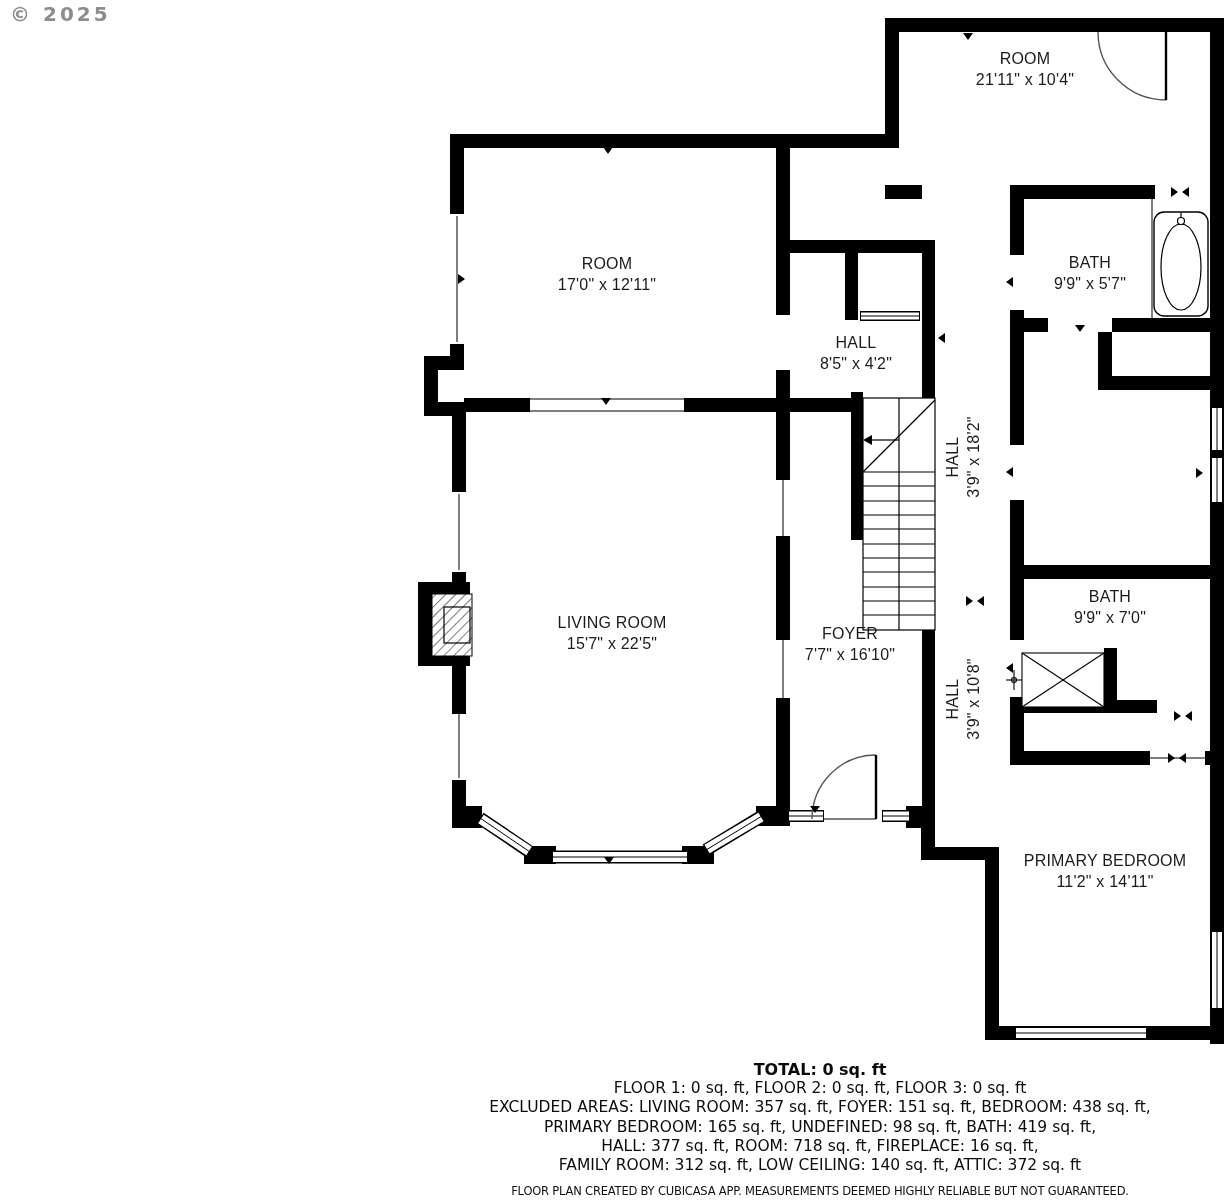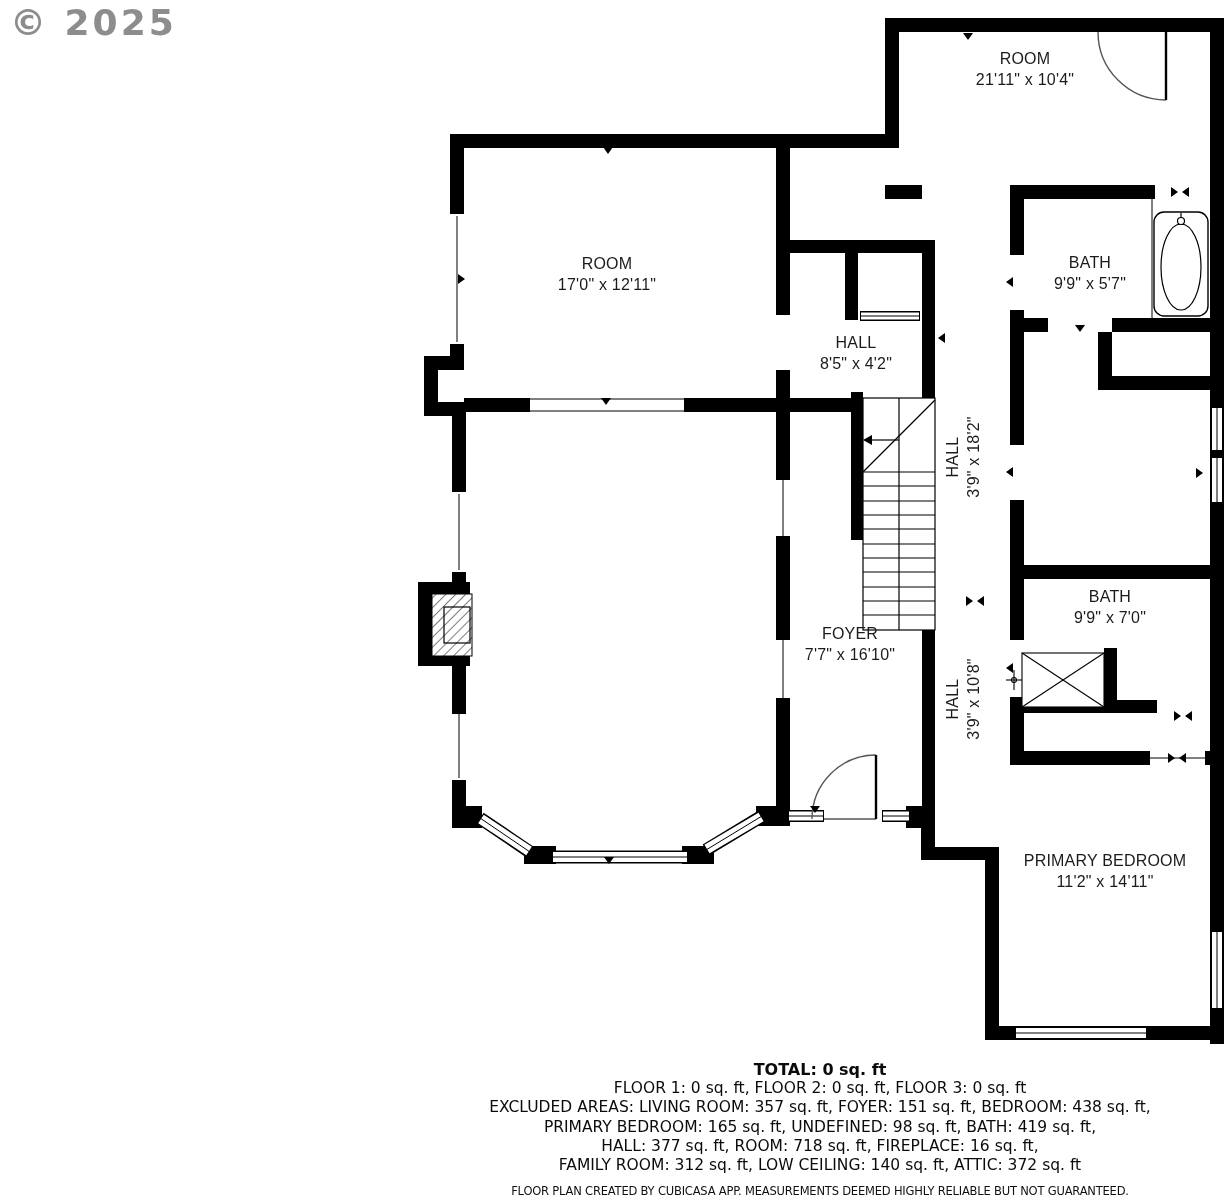--- a/index.html
+++ b/index.html
@@ -7,7 +7,7 @@
          font-family:"Liberation Sans",sans-serif;}
   .plan-svg{position:absolute;left:0;top:0;}
   .watermark{position:absolute;left:10px;top:2px;font-family:"DejaVu Sans",sans-serif;
-             font-size:36px;font-weight:bold;letter-spacing:3px;color:#8d8d8d;}
+             font-size:20px;font-weight:bold;letter-spacing:3px;color:#8d8d8d;}
   .room-label{position:absolute;text-align:center;color:#1b1b1b;font-size:16px;
               line-height:21px;letter-spacing:.2px;white-space:nowrap;}
   .room-label .rname,.room-label .rdims{display:block;}

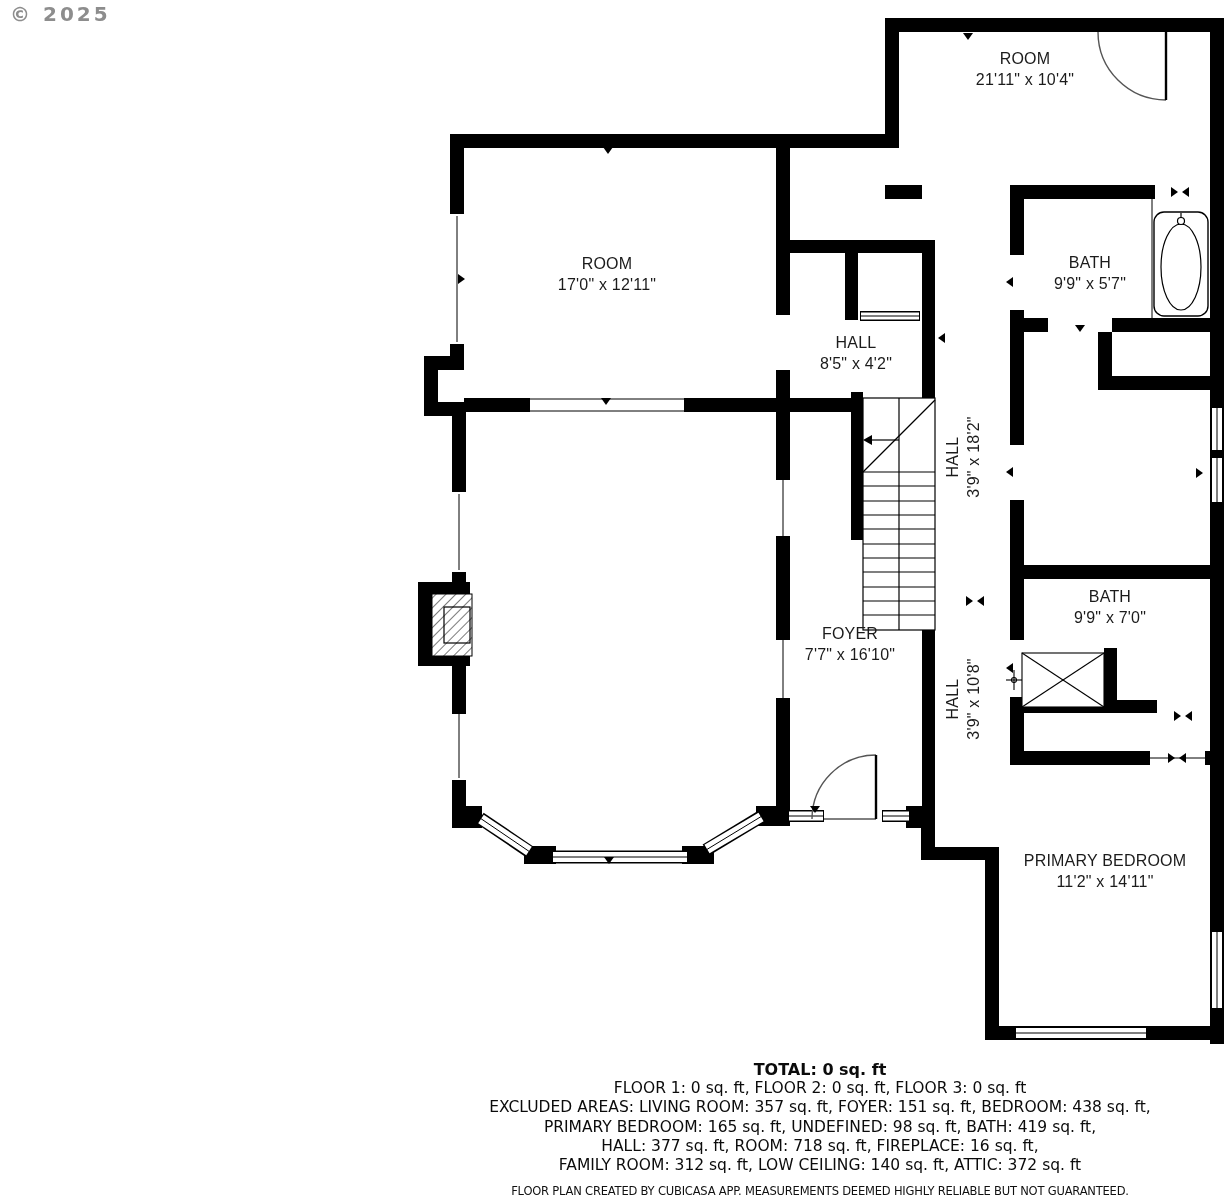--- a/index.html
+++ b/index.html
@@ -285,6 +285,10 @@
     <span class="rname">HALL</span>
     <span class="rdims">3'9" x 18'2"</span>
   </div>
+  <div class="room-label" style="left:492px;top:612px;width:240px;">
+    <span class="rname">LIVING ROOM</span>
+    <span class="rdims">15'7" x 22'5"</span>
+  </div>
   <div class="room-label" style="left:1010px;top:586px;width:200px;">
     <span class="rname">BATH</span>
     <span class="rdims">9'9" x 7'0"</span>

